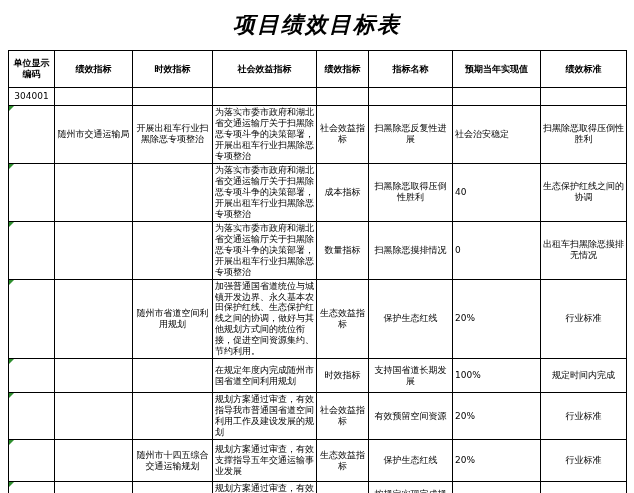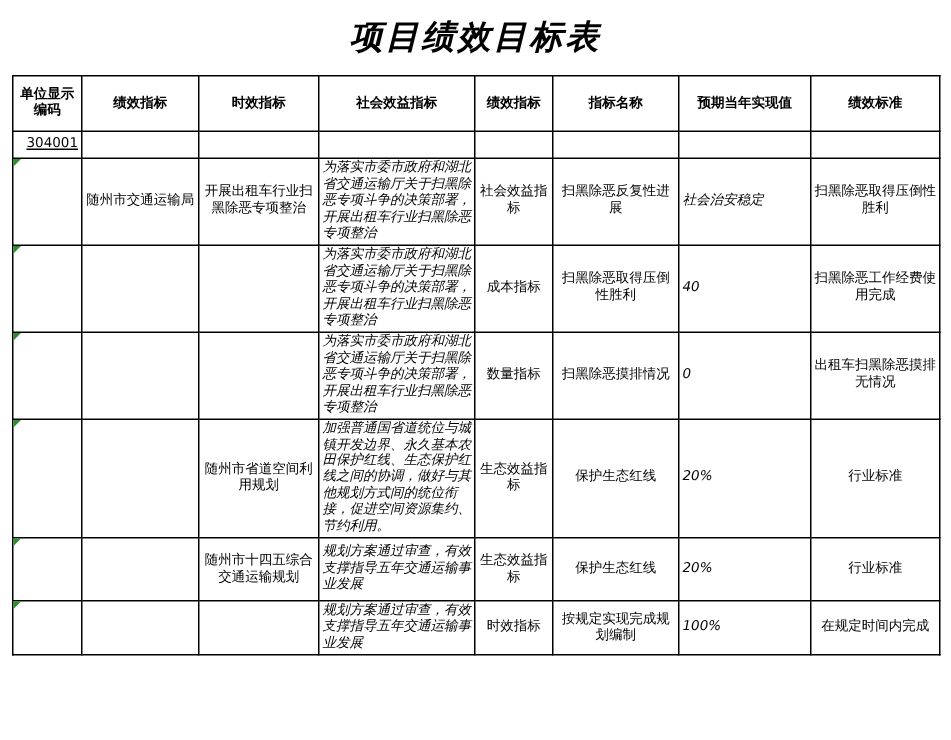--- a/index.html
+++ b/index.html
@@ -49,10 +49,9 @@
   td.c { text-align: center; }
   td.l { text-align: left; font-style: italic; }
   td.code {
-    text-align: right;
+    text-align: center;
     font-size: 9px;
     vertical-align: top;
-    text-decoration: underline;
   }
   .col1 { width: 46px; }
   .col2 { width: 78px; }

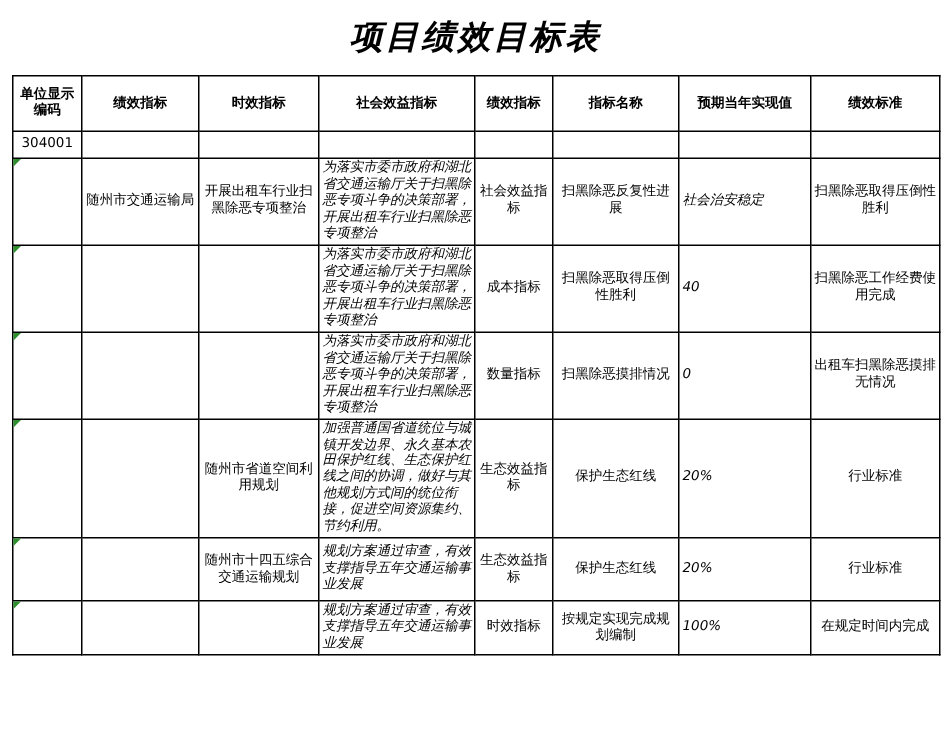--- a/index.html
+++ b/index.html
@@ -47,7 +47,7 @@
     height: 34px;
   }
   td.c { text-align: center; }
-  td.l { text-align: left; font-style: italic; }
+  td.l { text-align: left; }
   td.code {
     text-align: center;
     font-size: 9px;

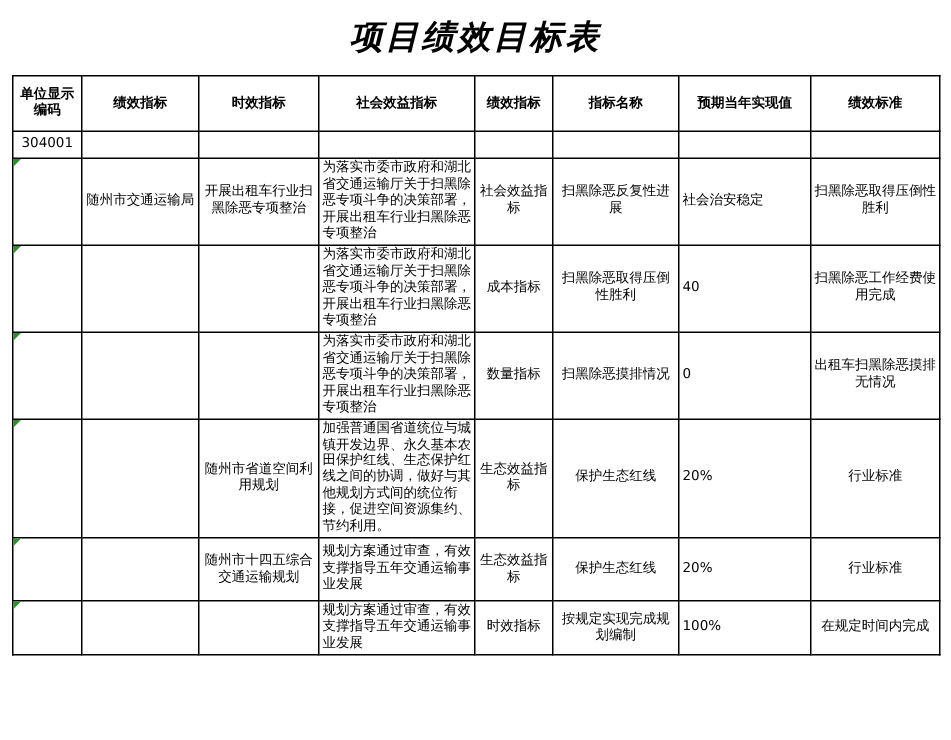--- a/index.html
+++ b/index.html
@@ -134,7 +134,7 @@
           <td class="c">成本指标</td>
           <td class="c">扫黑除恶取得压倒性胜利</td>
           <td class="l">40</td>
-          <td class="c">扫黑除恶工作经费使用完成</td>
+          <td class="c">生态保护红线之间的协调</td>
         </tr>
         <tr style="height: 34px;">
           <td class="code mark"></td>

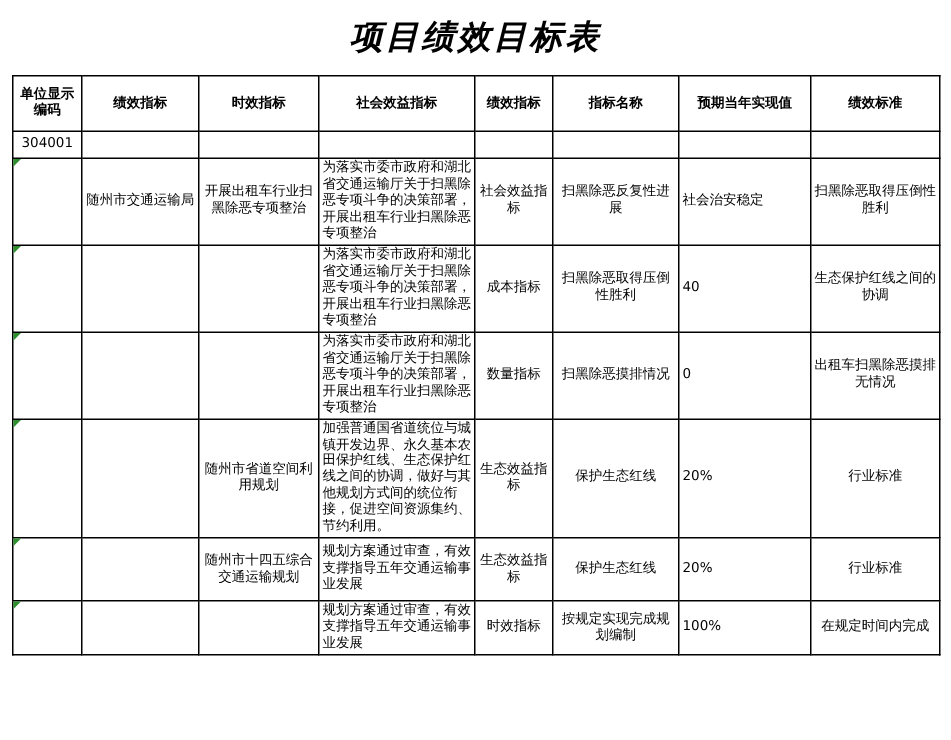--- a/index.html
+++ b/index.html
@@ -156,6 +156,16 @@
           <td class="l">20%</td>
           <td class="c">行业标准</td>
         </tr>
+        <tr style="height: 34px;">
+          <td class="code mark"></td>
+          <td class="c"></td>
+          <td class="c"></td>
+          <td class="l">在规定年度内完成随州市国省道空间利用规划</td>
+          <td class="c">时效指标</td>
+          <td class="c">支持国省道长期发展</td>
+          <td class="l">100%</td>
+          <td class="c">规定时间内完成</td>
+        </tr>
         <tr style="height: 42px; margin-left: 27px;">
           <td class="code mark"></td>
           <td class="c"></td>

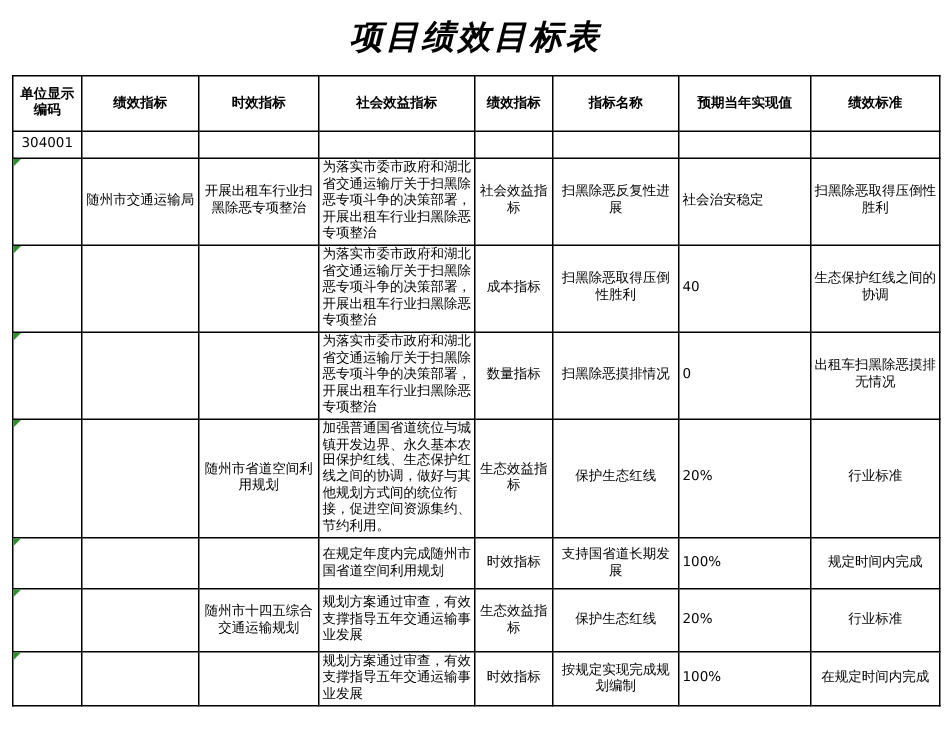--- a/index.html
+++ b/index.html
@@ -166,6 +166,16 @@
           <td class="l">100%</td>
           <td class="c">规定时间内完成</td>
         </tr>
+        <tr style="height: 42px;">
+          <td class="code mark"></td>
+          <td class="c"></td>
+          <td class="c"></td>
+          <td class="l">规划方案通过审查，有效指导我市普通国省道空间利用工作及建设发展的规划</td>
+          <td class="c">社会效益指标</td>
+          <td class="c">有效预留空间资源</td>
+          <td class="l">20%</td>
+          <td class="c">行业标准</td>
+        </tr>
         <tr style="height: 42px; margin-left: 27px;">
           <td class="code mark"></td>
           <td class="c"></td>

